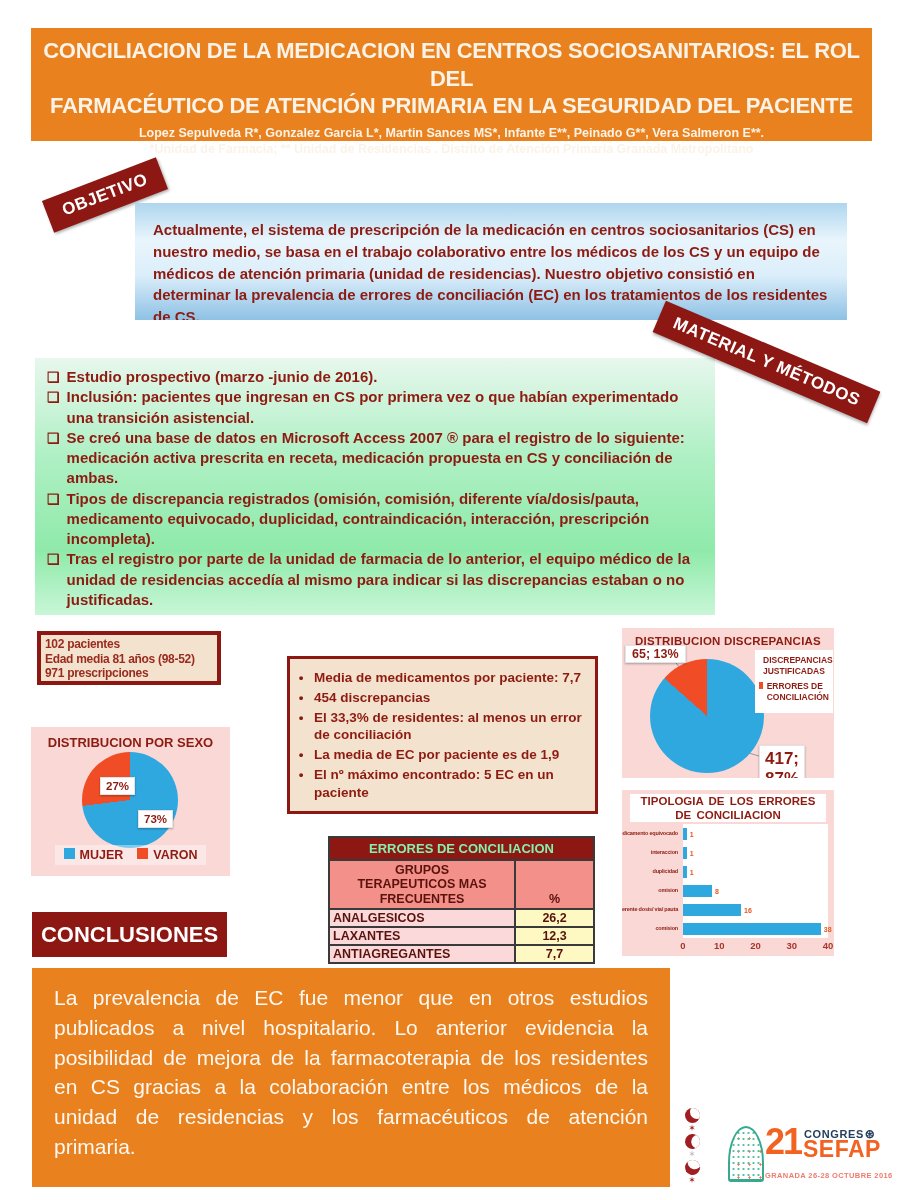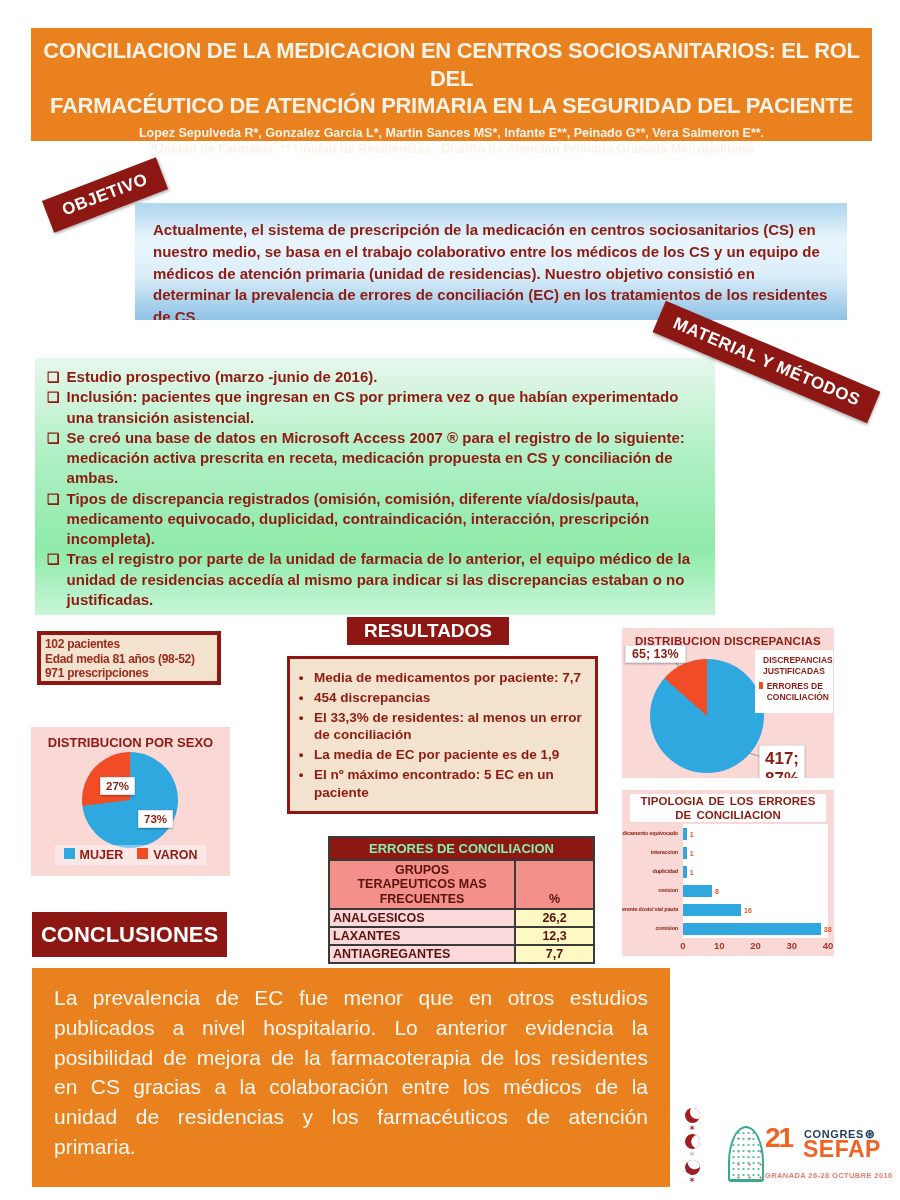--- a/index.html
+++ b/index.html
@@ -176,7 +176,6 @@
     </ul>
   </div>
 
-  <div class="banner banner-resultados">RESULTADOS</div>
 
   <div class="stats-box">
     <div>102 pacientes</div>

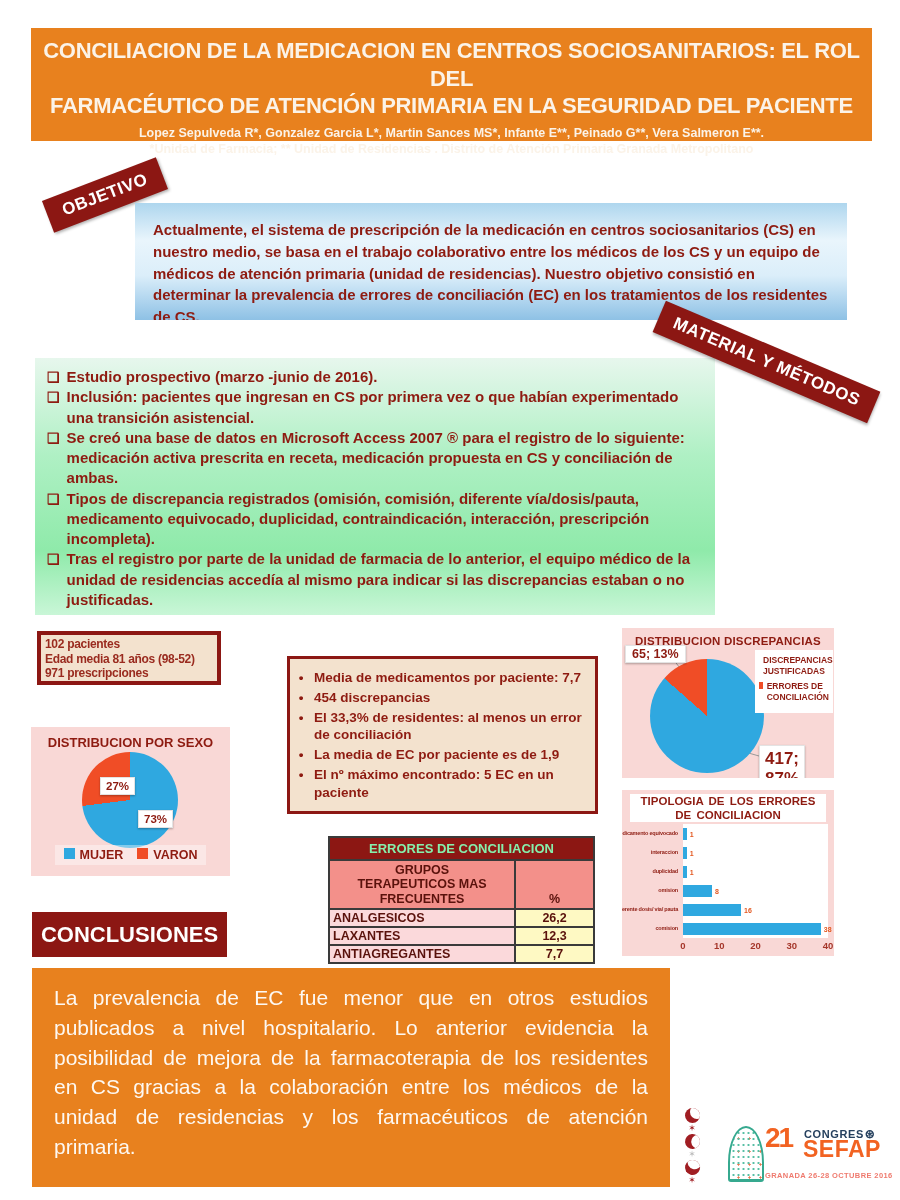--- a/index.html
+++ b/index.html
@@ -126,7 +126,7 @@
         background-image:radial-gradient(circle,#58BFA5 0.9px,transparent 1.3px),
                          radial-gradient(circle,#E8764B 0.9px,transparent 1.3px);
         background-size:5px 6px,11px 13px;background-position:1px 2px,3px 4px;}
-  .sefap-num{position:absolute;left:85px;top:20px;color:#F26322;font-size:28px;font-weight:bold;line-height:1;letter-spacing:-2px;}
+  .sefap-num{position:absolute;left:85px;top:20px;color:#F26322;font-size:36px;font-weight:bold;line-height:1;letter-spacing:-2px;}
   .sefap-congres{position:absolute;left:124px;top:24px;color:#25405E;font-size:11px;font-weight:bold;letter-spacing:0.6px;
                  display:flex;align-items:center;gap:1px;}
   .sefap-oicon{font-size:12px;line-height:1;}

